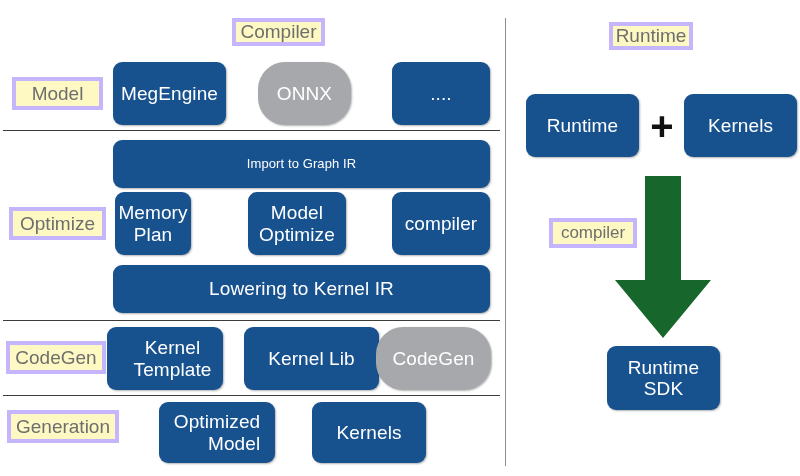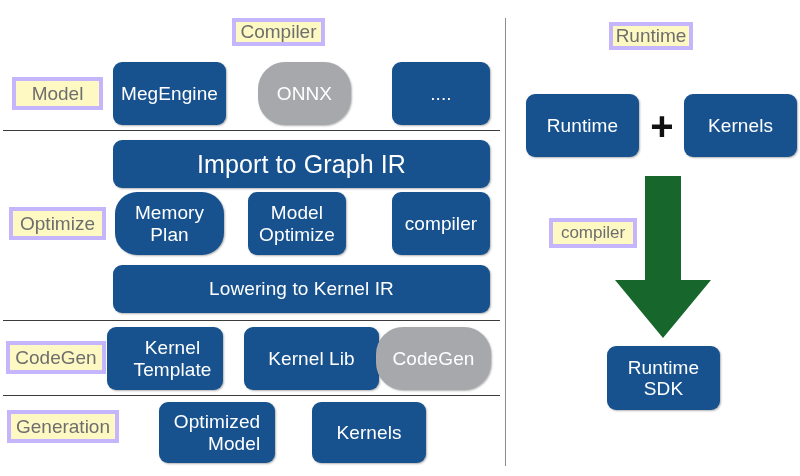--- a/index.html
+++ b/index.html
@@ -95,7 +95,7 @@
 
   <div class="hline" style="left:3px; top:130px; width:497px;"></div>
 
-  <div class="node blue" style="left:113px; top:140px; width:377px; height:48px; font-size:25px;">Import to Graph IR</div>
+  <div class="node blue" style="left:113px; top:140px; width:377px; height:48px; font-size:13px;">Import to Graph IR</div>
 
   <div class="tag" style="left:9px; top:207px; width:97px; height:33px; font-size:19px;">Optimize</div>
 

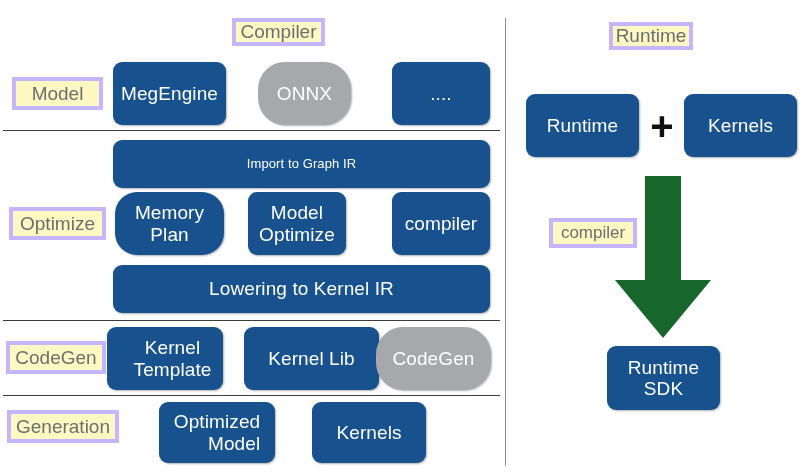--- a/index.html
+++ b/index.html
@@ -99,7 +99,7 @@
 
   <div class="tag" style="left:9px; top:207px; width:97px; height:33px; font-size:19px;">Optimize</div>
 
-  <div class="node blue" style="left:115px; top:192px; width:109px; height:63px; font-size:19px;border-radius:22px;">Memory
+  <div class="node blue" style="left:115px; top:192px; width:76px; height:63px; font-size:19px;">Memory
 Plan</div>
 
   <div class="node blue" style="left:248px; top:192px; width:98px; height:63px; font-size:19px;">Model

